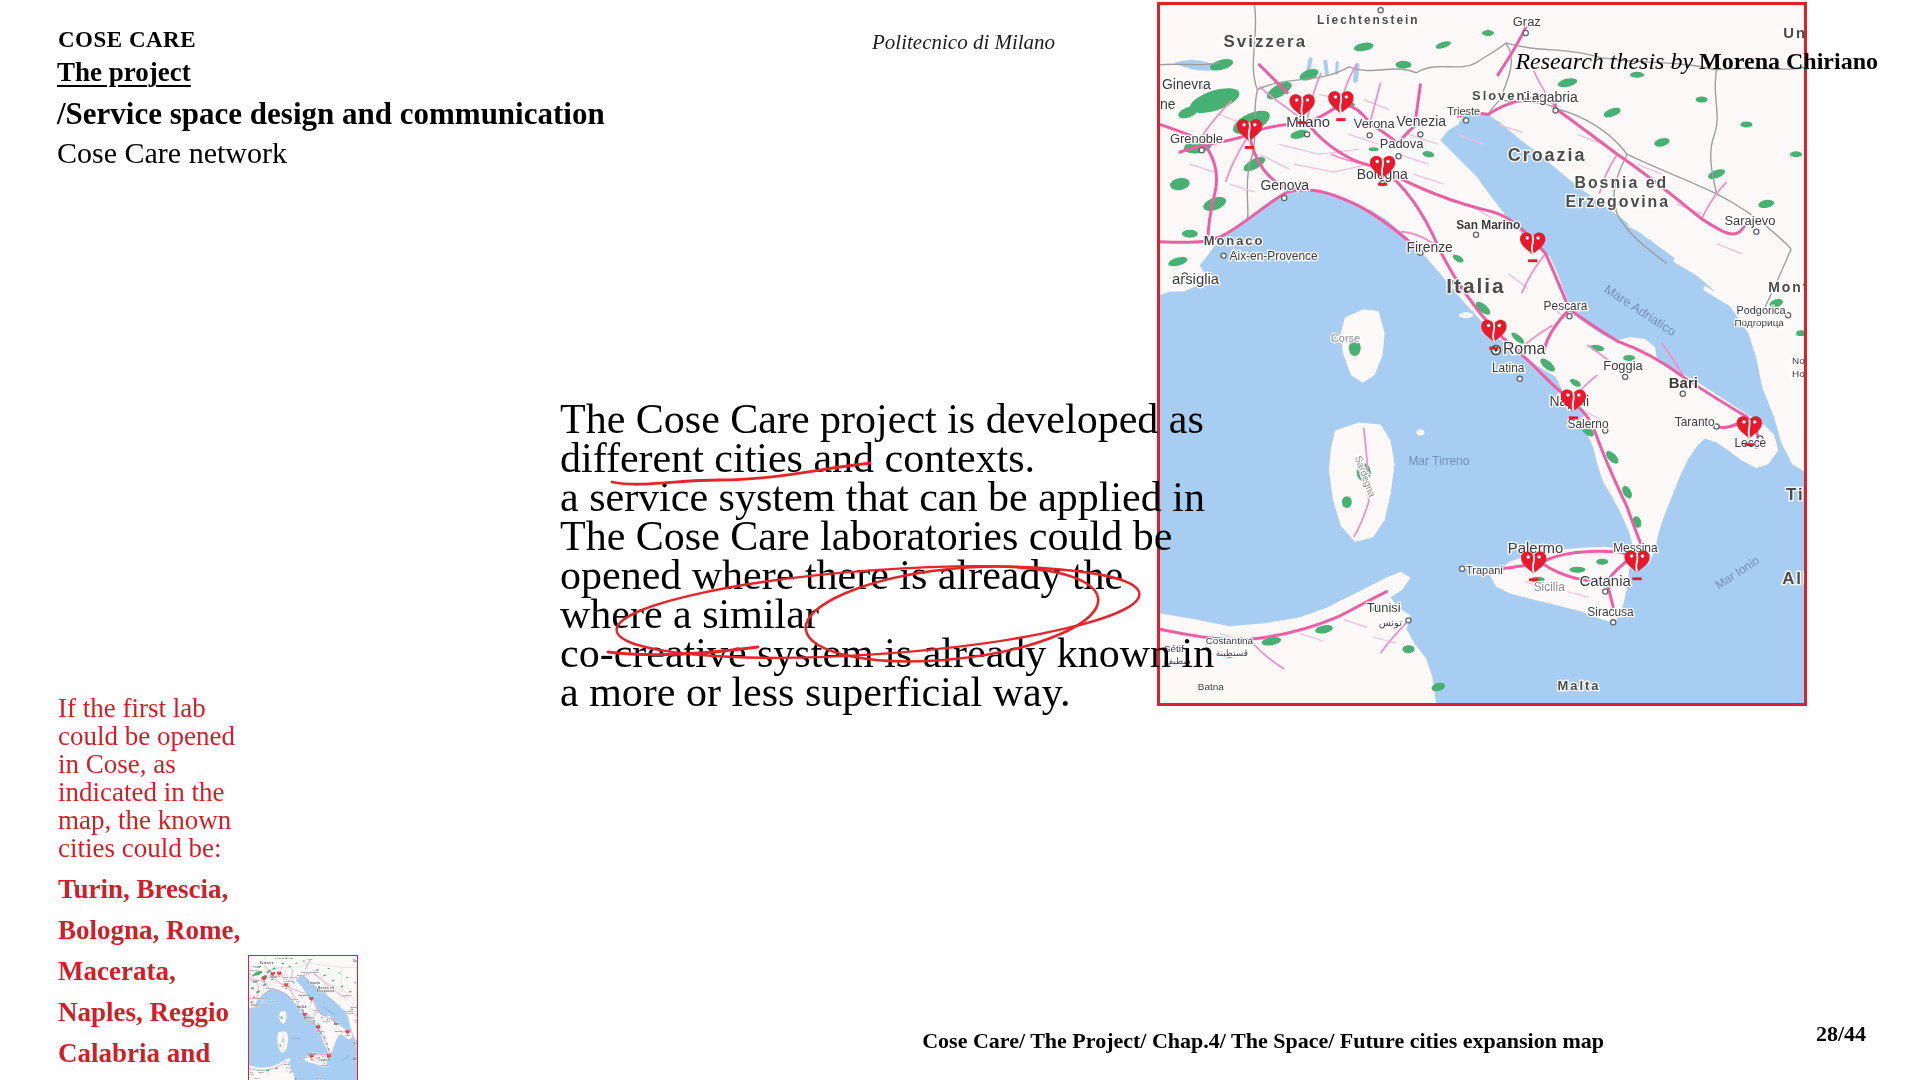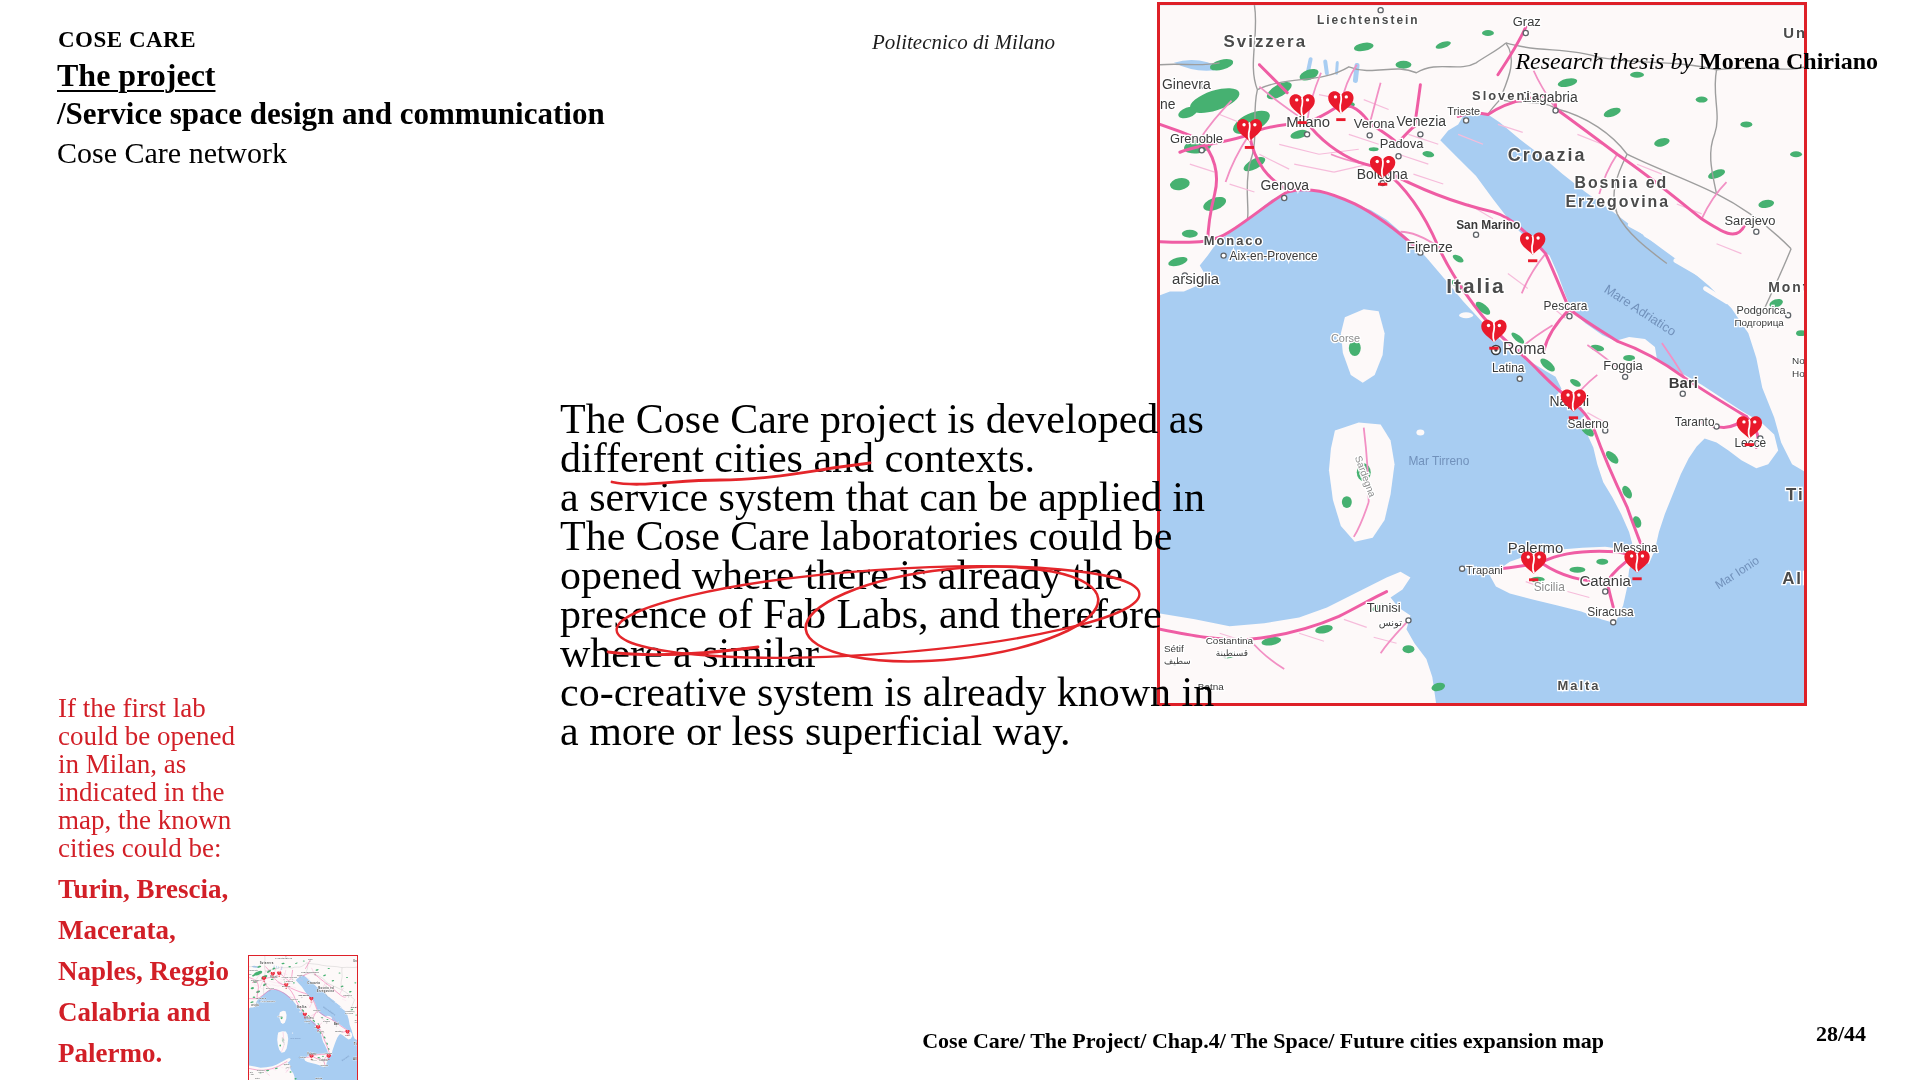--- a/index.html
+++ b/index.html
@@ -9,7 +9,7 @@
 
   
   #eyebrow{left:58px;top:27px;font-size:23px;font-weight:bold;letter-spacing:.5px;}
-  #title{left:57px;top:57px;font-size:32px;font-weight:bold;text-decoration:underline;
+  #title{left:57px;top:57px;font-size:27px;font-weight:bold;text-decoration:underline;
          text-decoration-thickness:2px;text-underline-offset:4px;}
   #subtitle{left:57px;top:96px;font-size:31px;font-weight:bold;}
   #subtitle2{left:57px;top:136px;font-size:30px;font-weight:normal;}

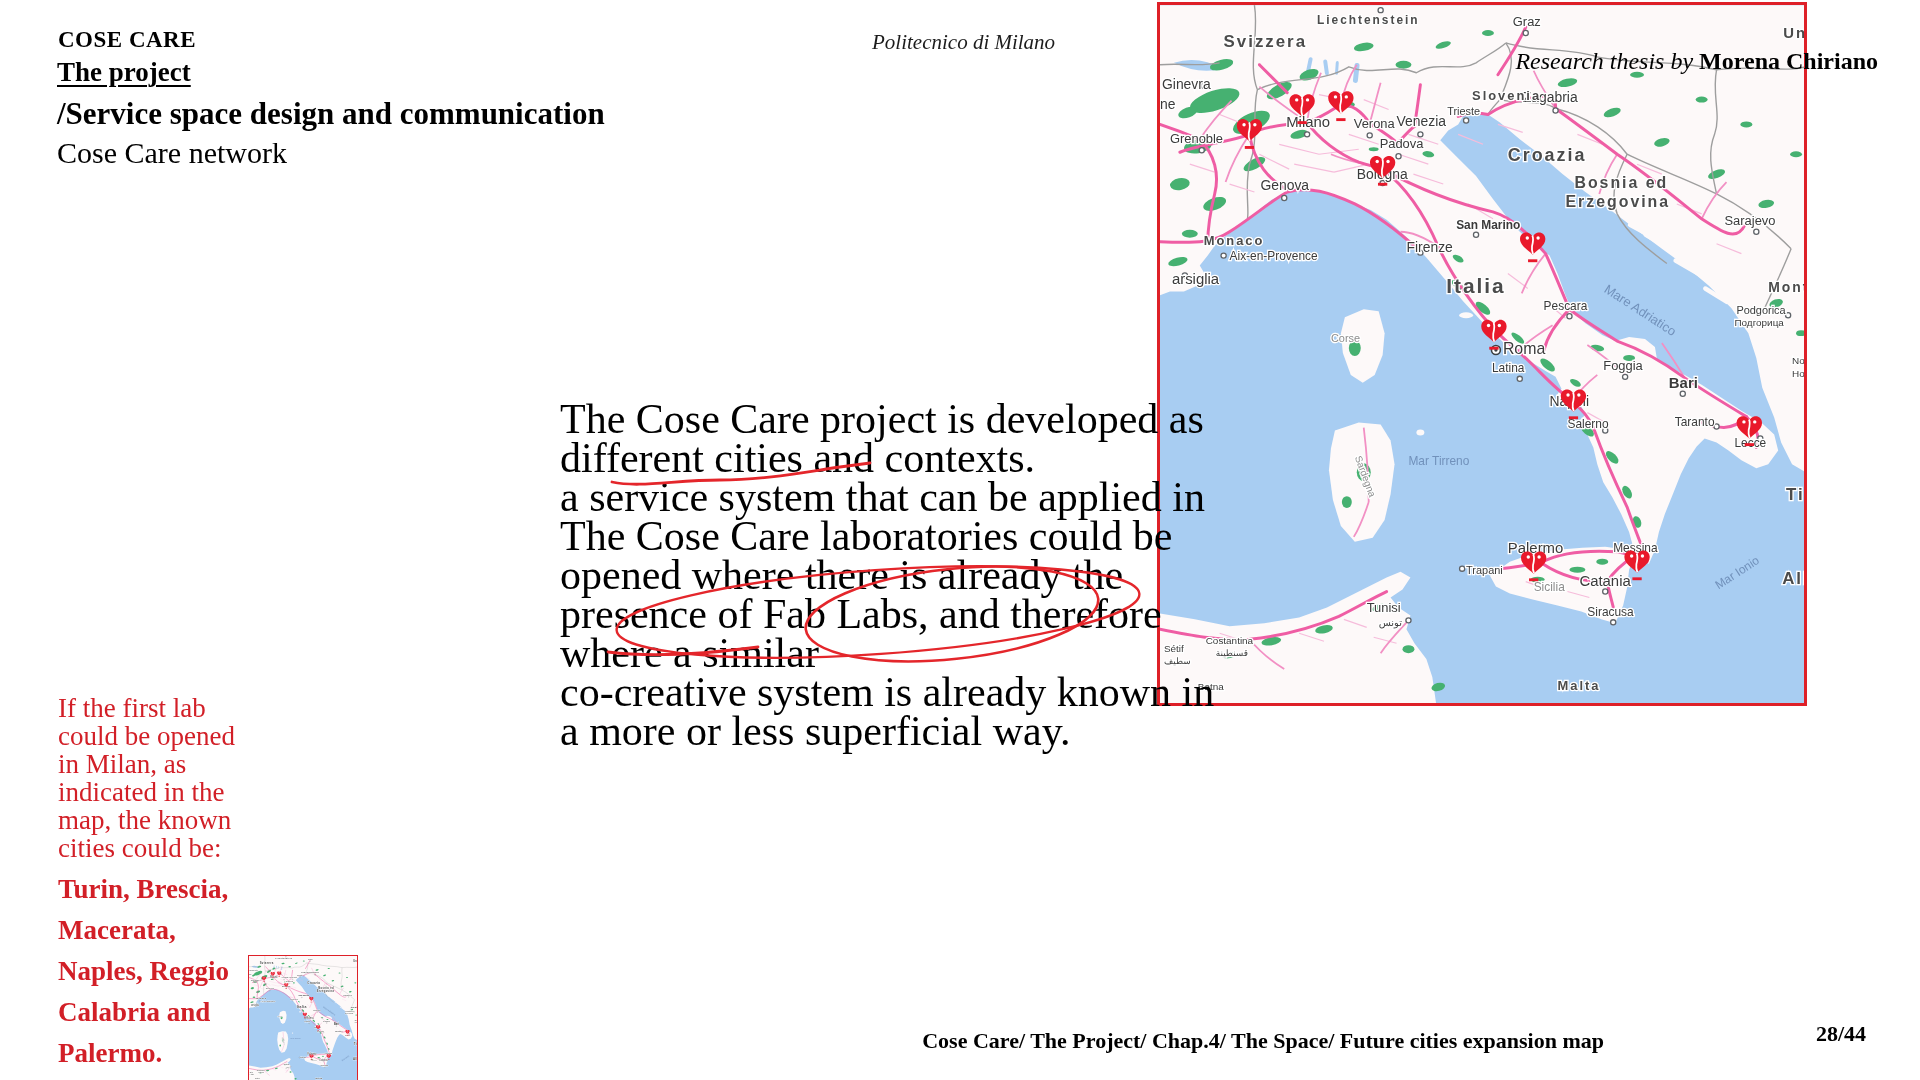--- a/index.html
+++ b/index.html
@@ -390,7 +390,6 @@
       <div>a service system that can be applied in</div>
       <div>The Cose Care laboratories could be</div>
       <div>opened where there is already the</div>
-      <div>presence of Fab Labs, and therefore</div>
       <div>where a similar</div>
       <div>co-creative system is already known in</div>
       <div>a more or less superficial way.</div>

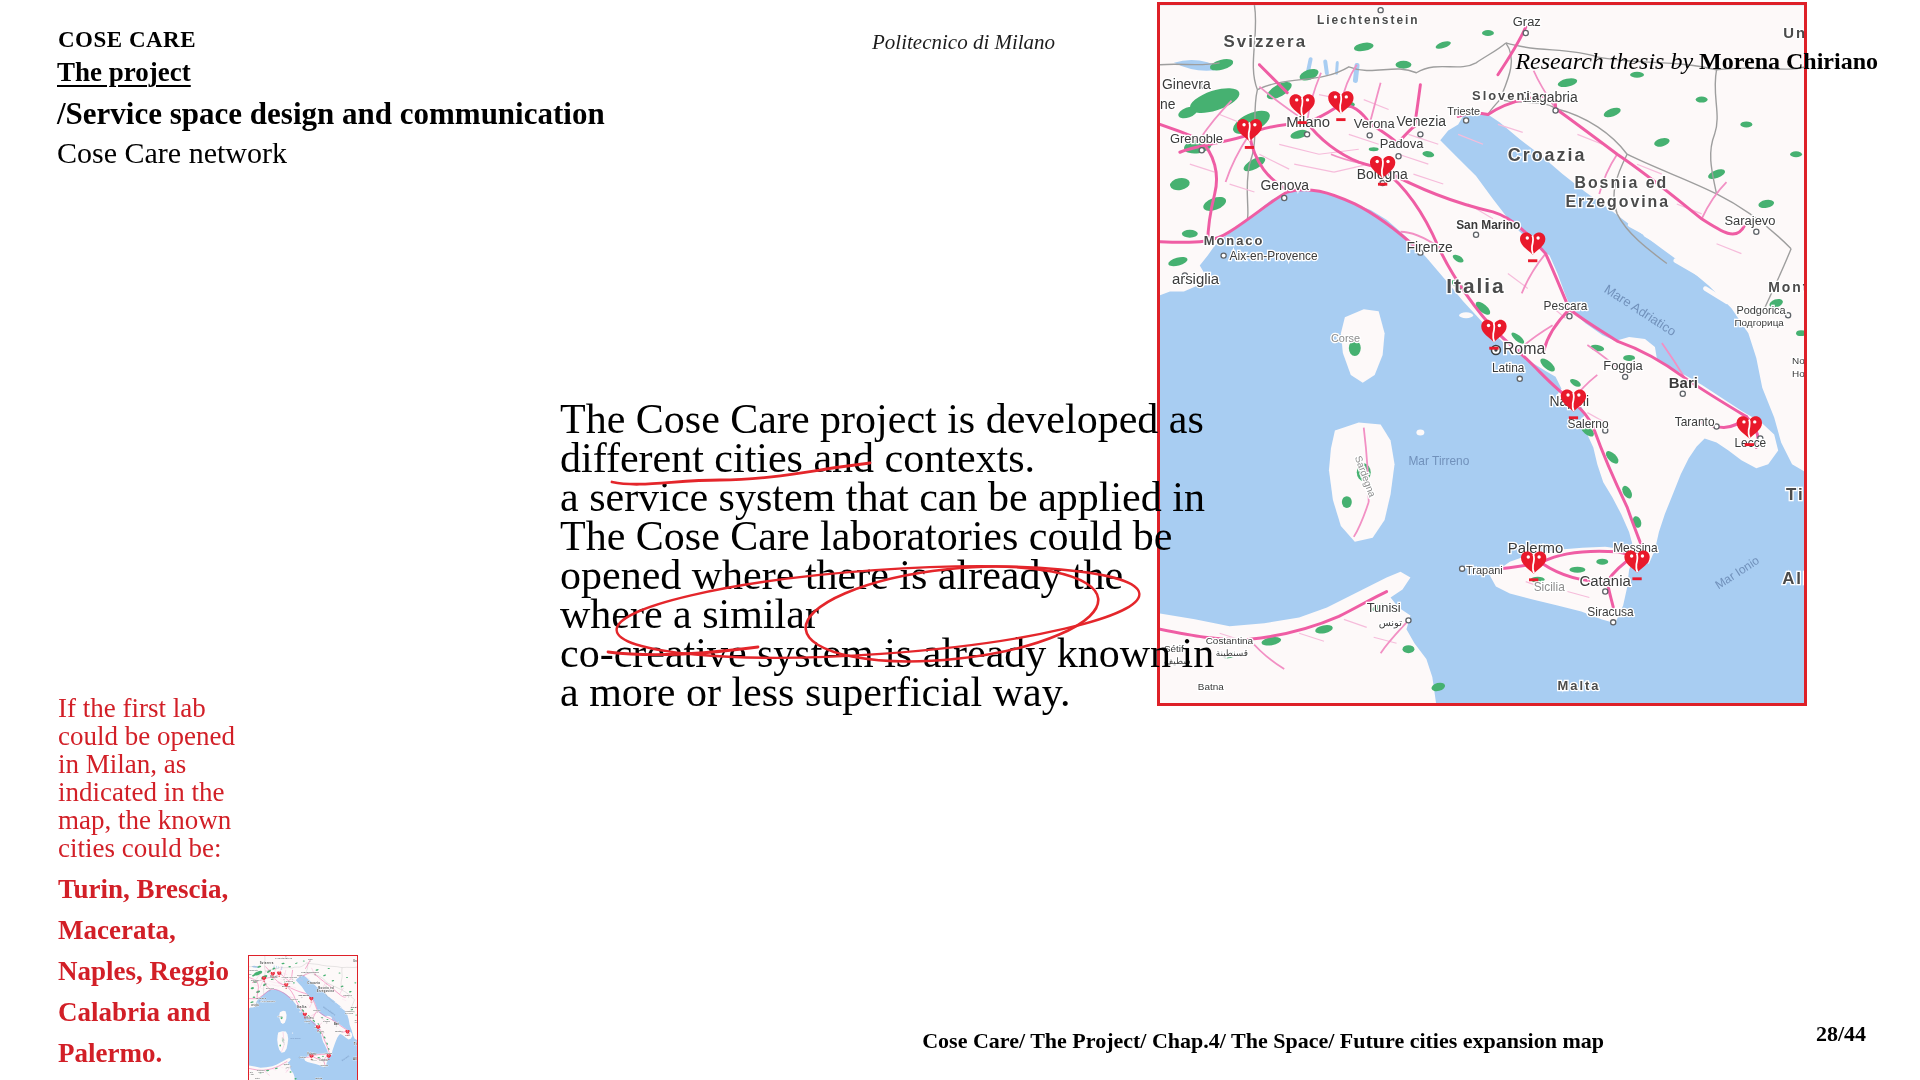--- a/index.html
+++ b/index.html
@@ -405,7 +405,7 @@
   <div class="abs" id="sidenote">
       <div>If the first lab</div>
       <div>could be opened</div>
-      <div>in Milan, as</div>
+      <div>in Cose, as</div>
       <div>indicated in the</div>
       <div>map, the known</div>
       <div>cities could be:</div>

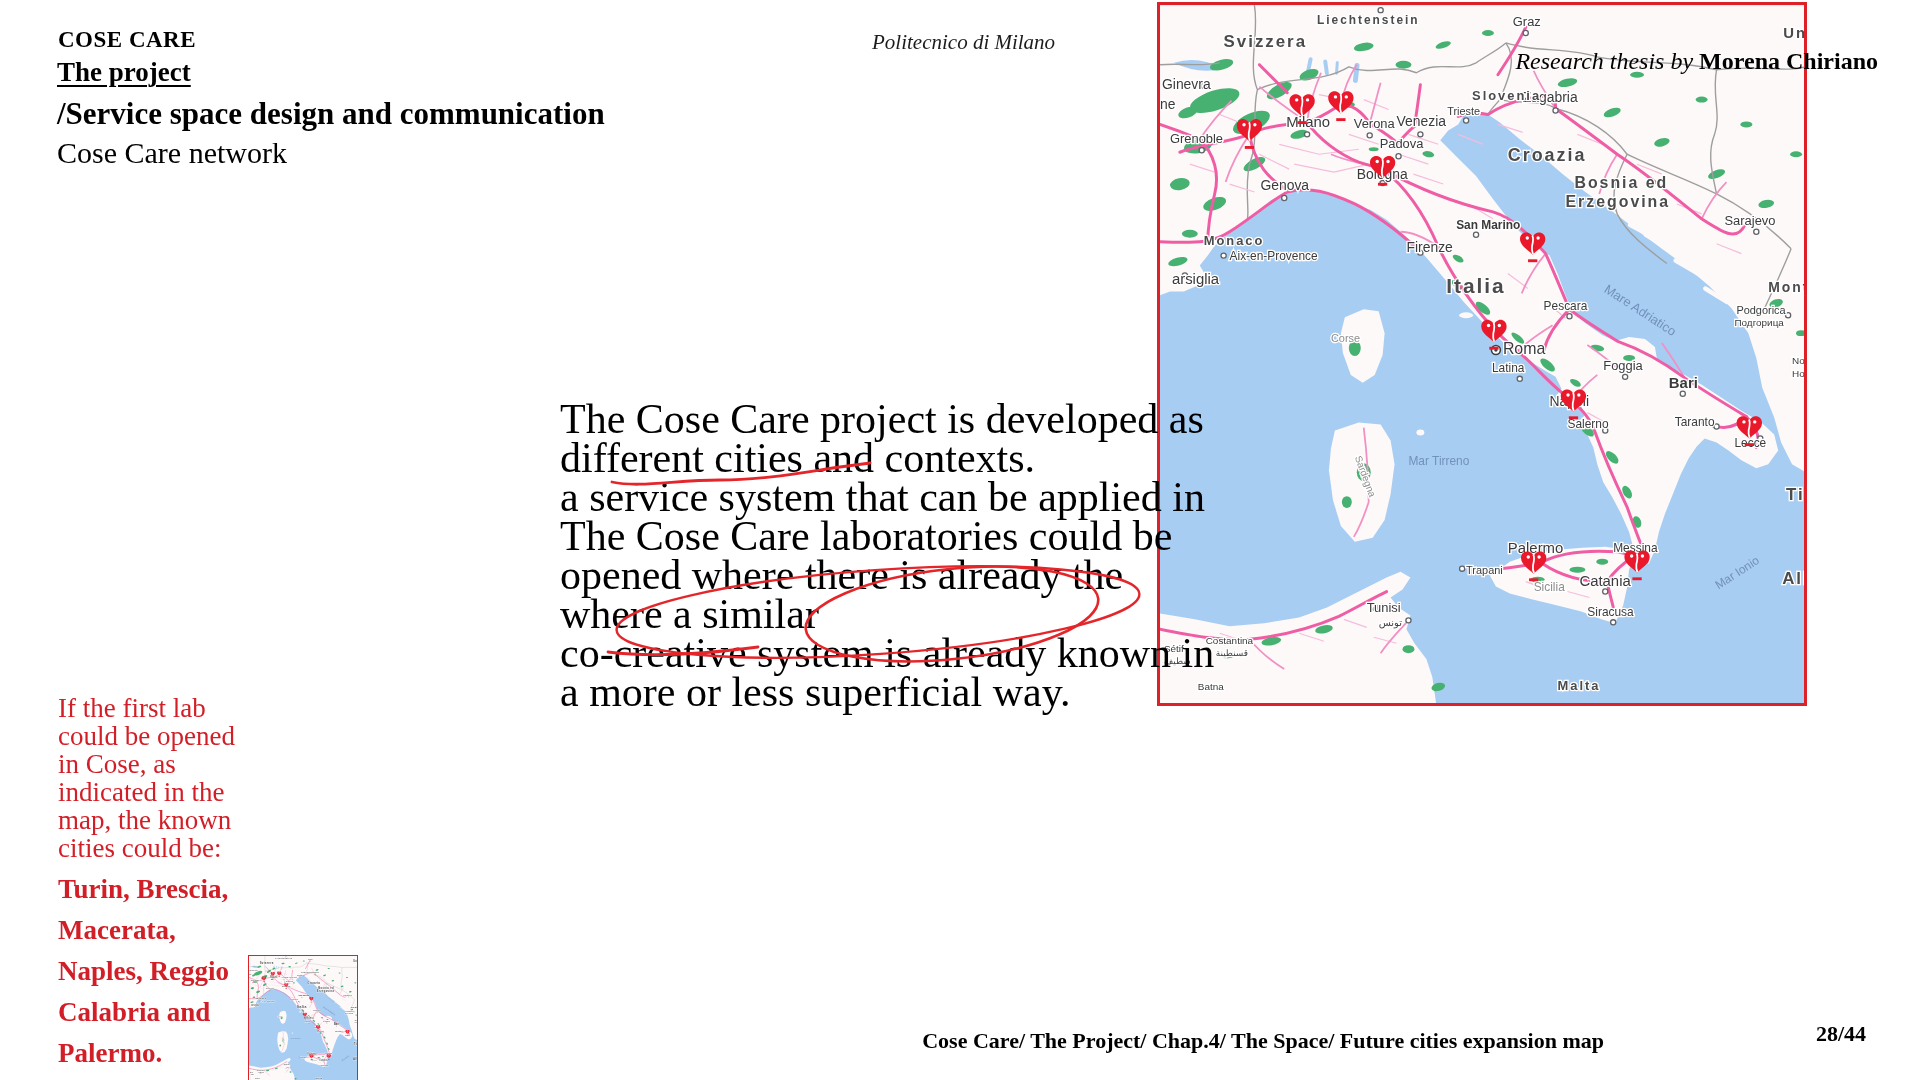--- a/index.html
+++ b/index.html
@@ -410,6 +410,7 @@
       <div>map, the known</div>
       <div>cities could be:</div>
       <div class="bold">Turin, Brescia,</div>
+      <div class="bold">Bologna, Rome,</div>
       <div class="bold">Macerata,</div>
       <div class="bold">Naples, Reggio</div>
       <div class="bold">Calabria and</div>

